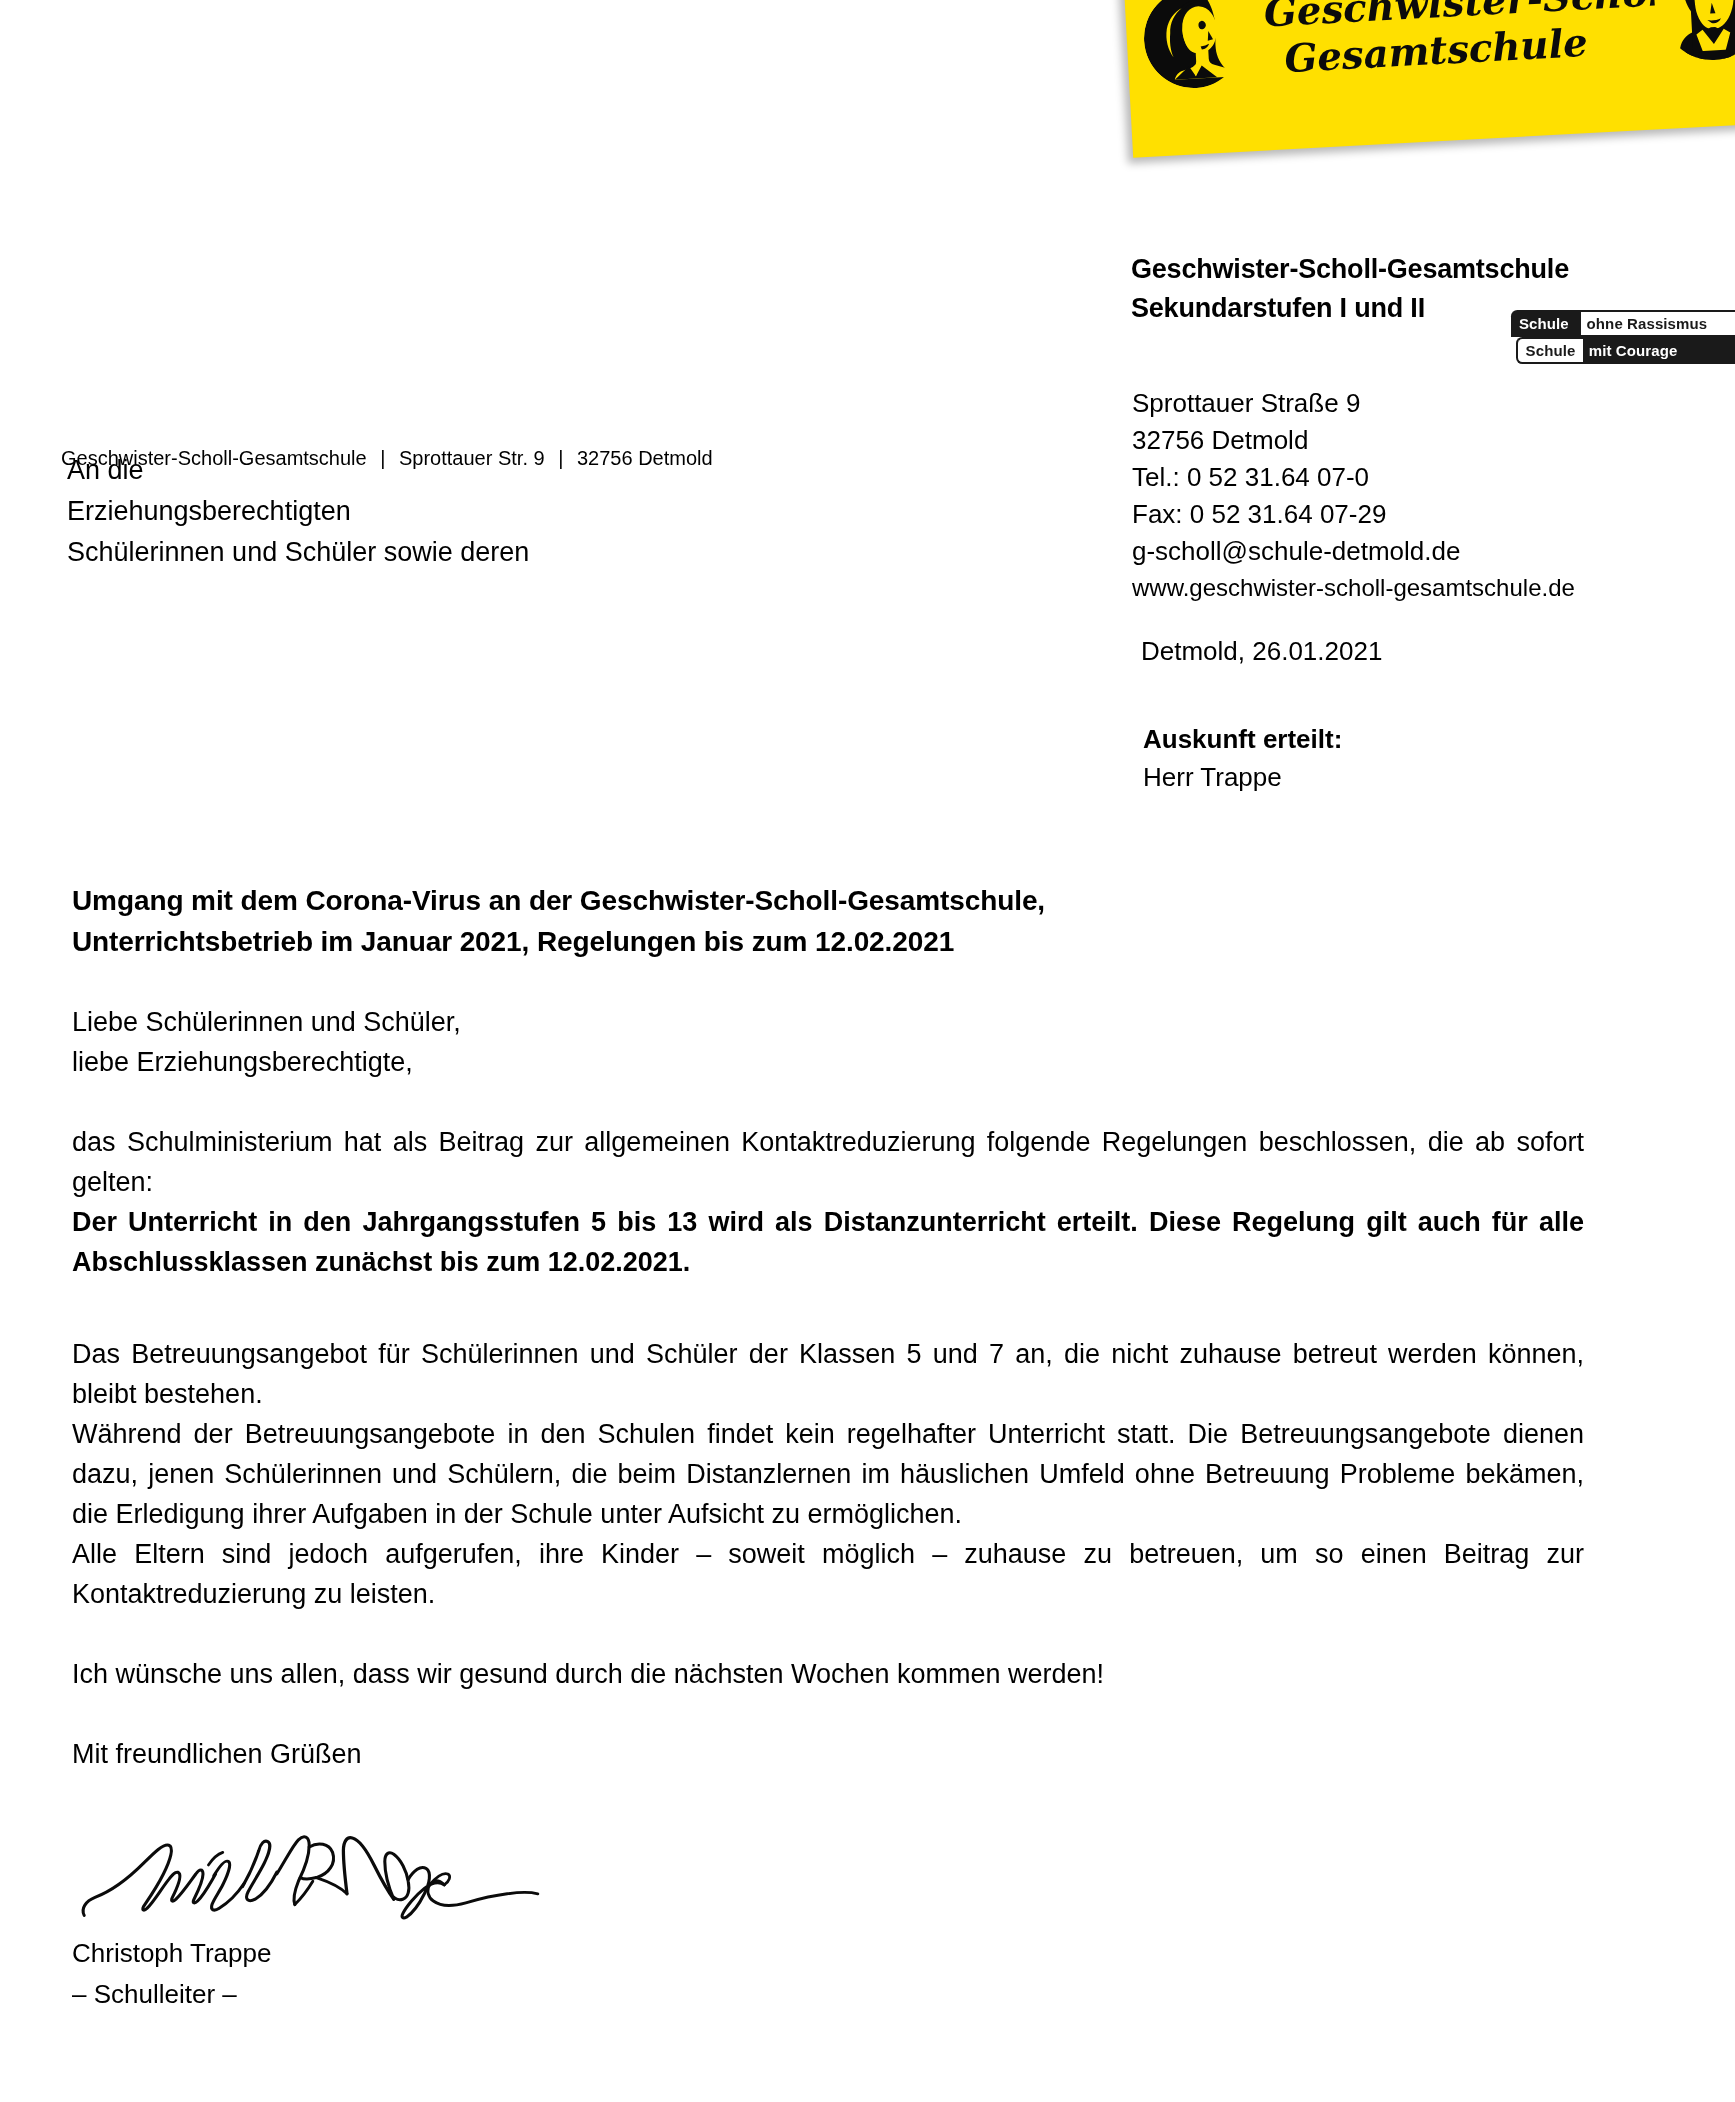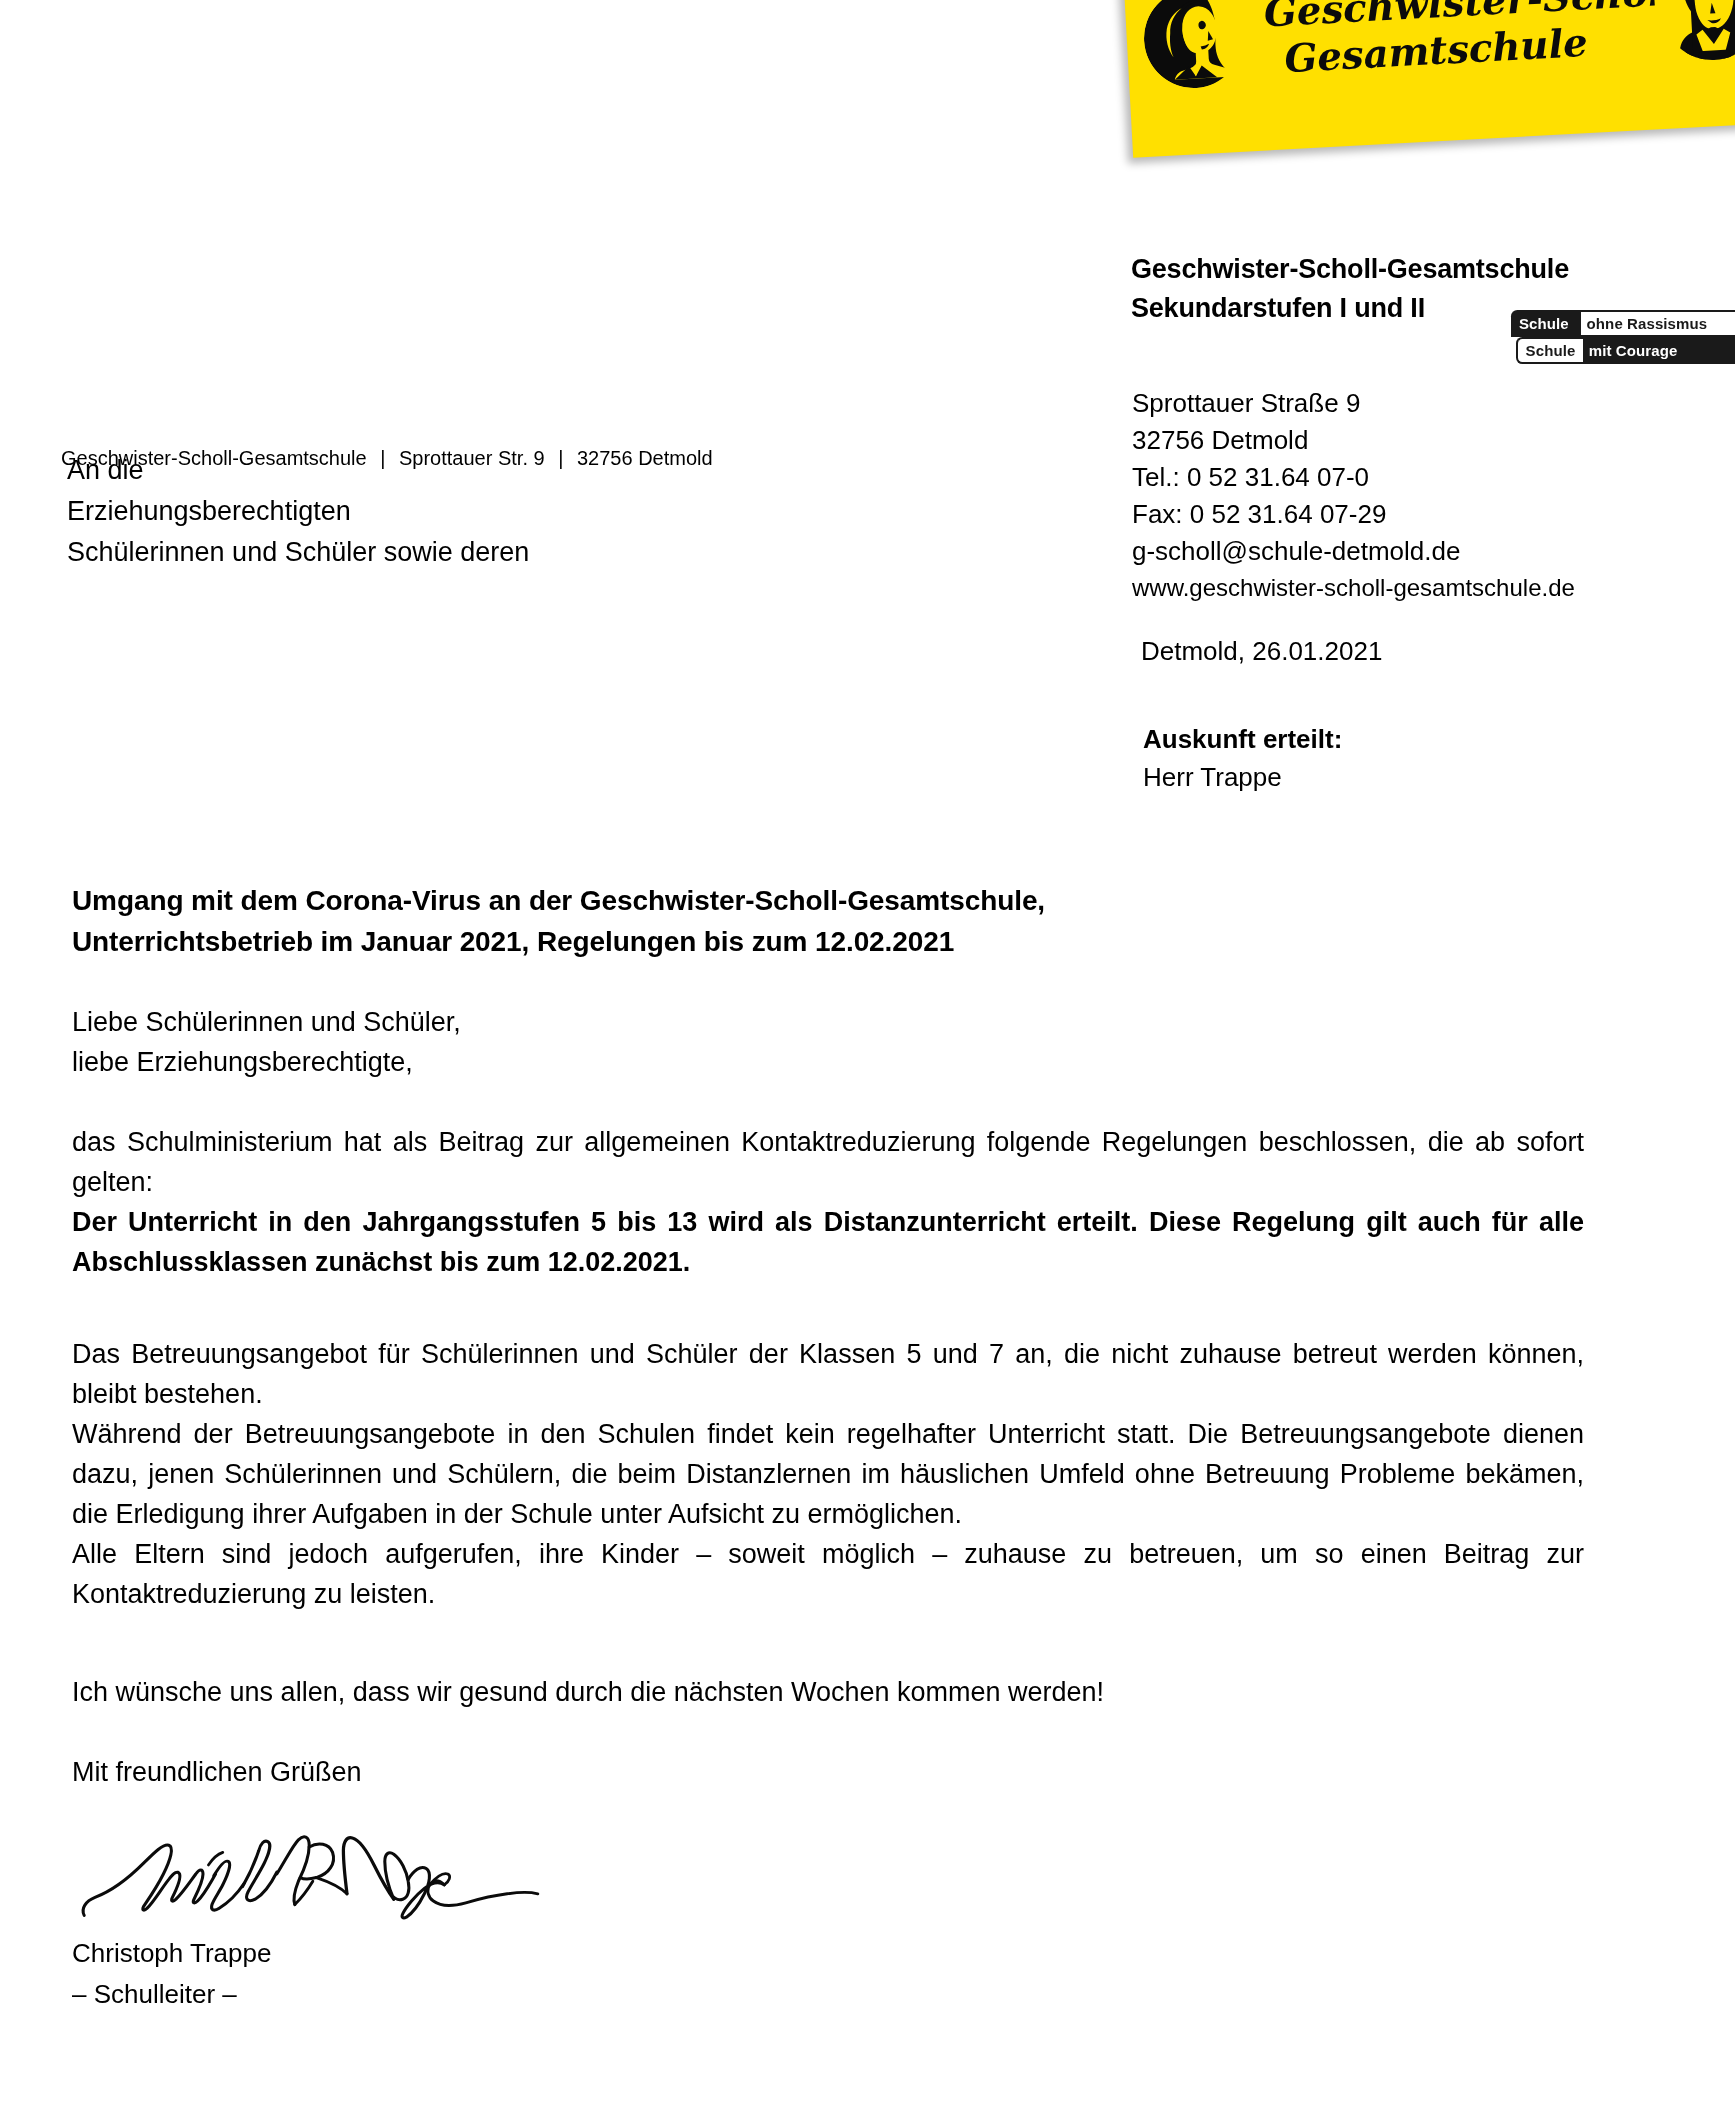--- a/index.html
+++ b/index.html
@@ -404,7 +404,7 @@
 
     <p class="body tight">Alle Eltern sind jedoch aufgerufen, ihre Kinder – soweit möglich – zuhause zu betreuen, um so einen Beitrag zur Kontaktreduzierung zu leisten.</p>
 
-    <p class="body" style="margin-top:58px">Ich wünsche uns allen, dass wir gesund durch die nächsten Wochen kommen werden!</p>
+    <p class="body" style="margin-top:40px">Ich wünsche uns allen, dass wir gesund durch die nächsten Wochen kommen werden!</p>
 
     <div class="closing">Mit freundlichen Grüßen</div>
 

